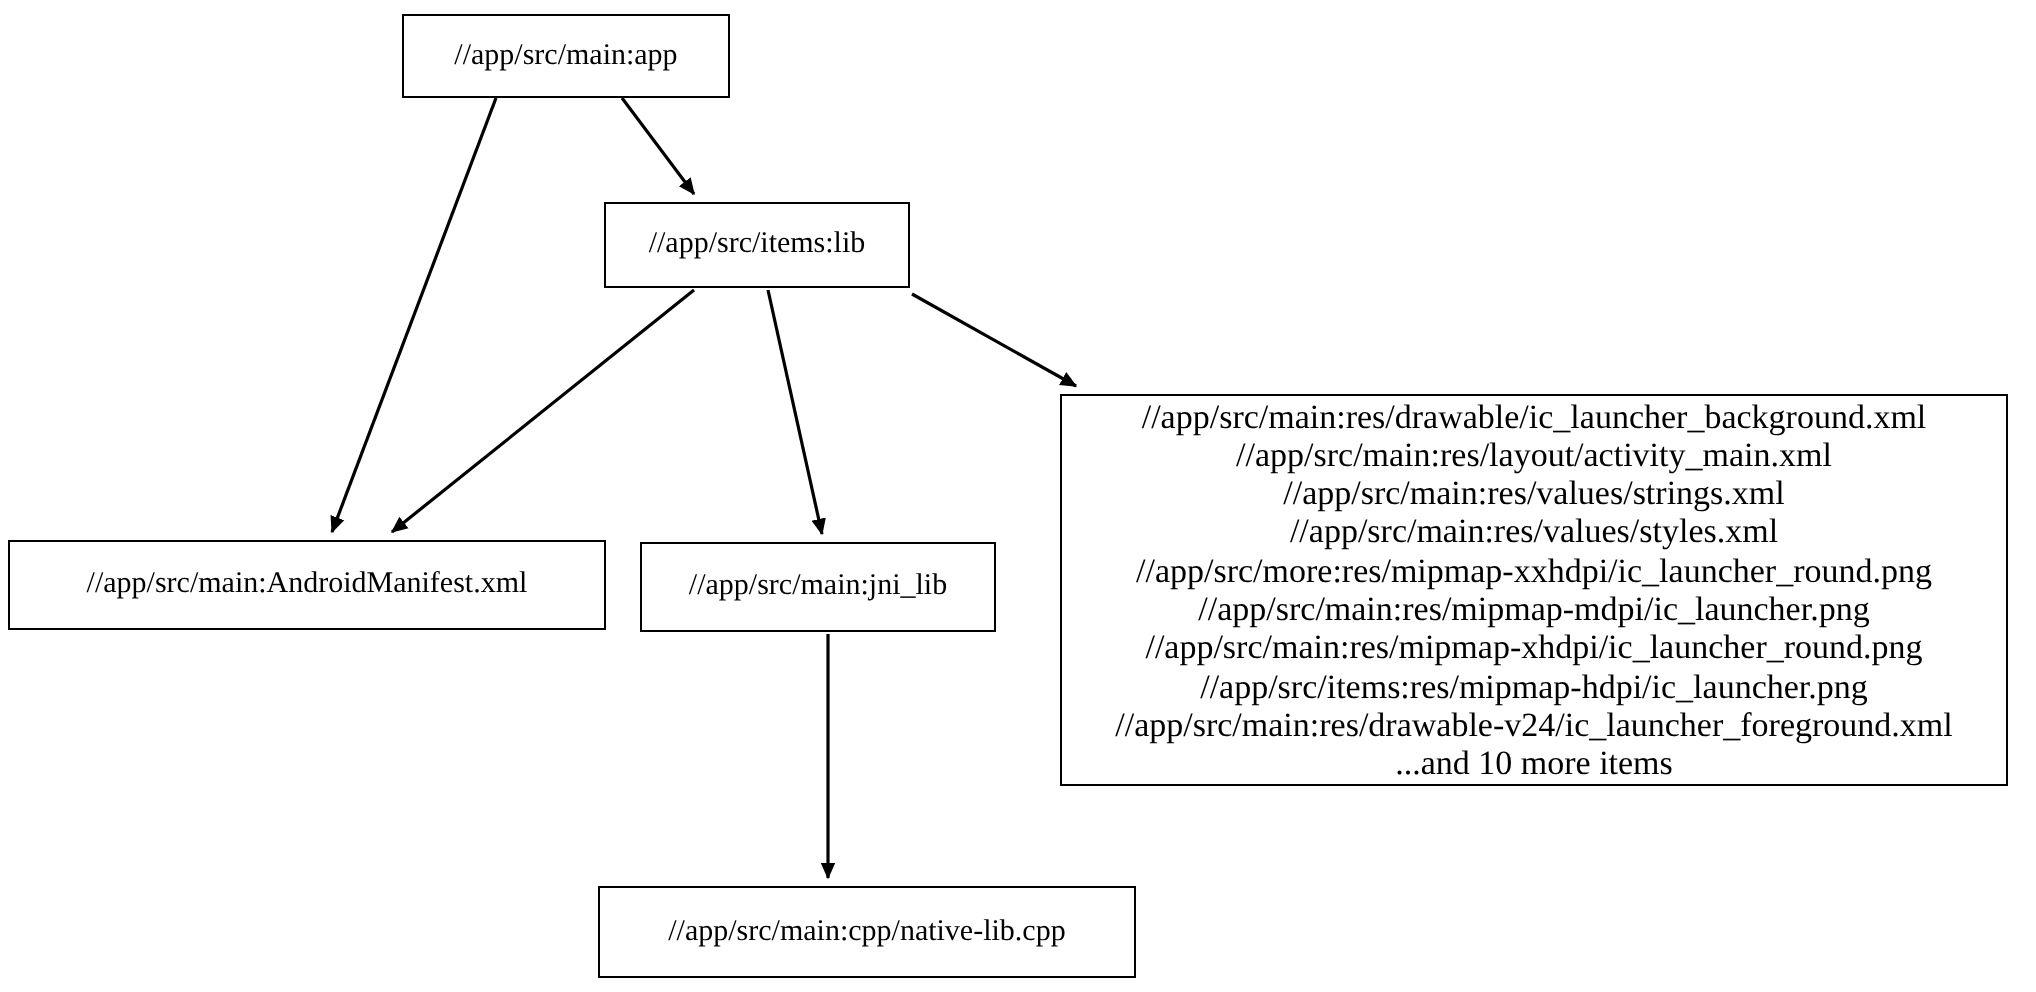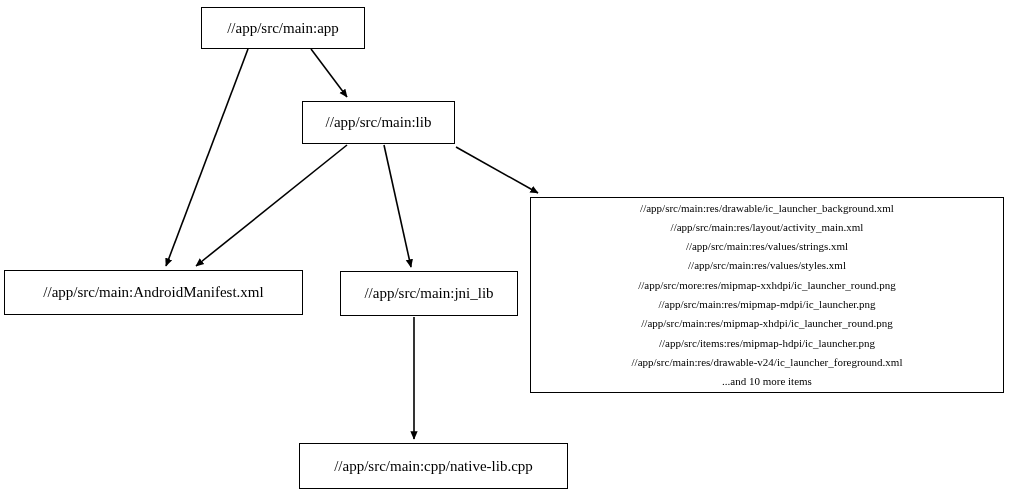--- a/index.html
+++ b/index.html
@@ -46,7 +46,7 @@
   </div>
 
   <div class="node" id="n-lib">
-    <span>//app/src/main:lib</span>
+    <span>//app/src/items:lib</span>
   </div>
 
   <div class="node" id="n-manifest">

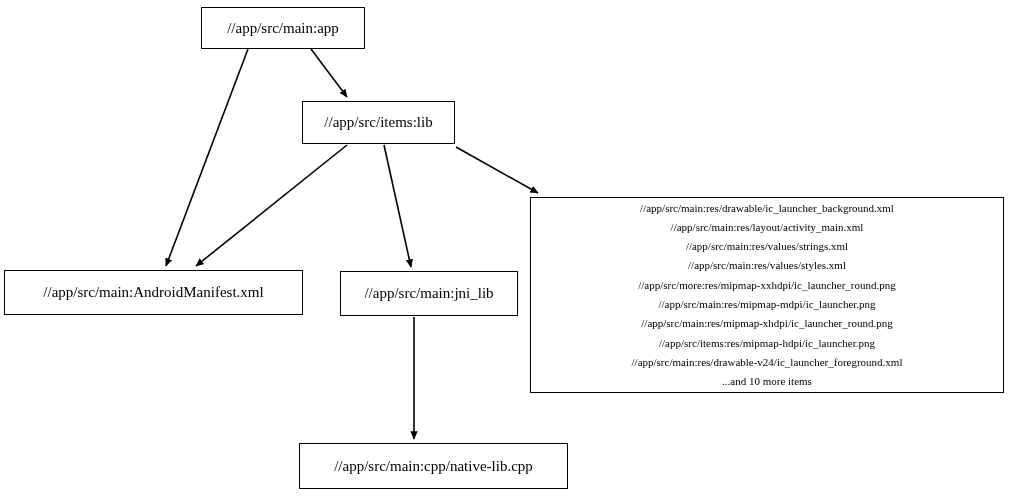--- a/index.html
+++ b/index.html
@@ -11,7 +11,7 @@
         font-size:15px;line-height:1.0;white-space:nowrap;}
   .node-multi{position:absolute;box-sizing:border-box;border:1px solid #000;background:#fff;
         display:flex;flex-direction:column;align-items:center;justify-content:center;
-        text-align:right;font-size:11px;}
+        text-align:right;font-size:17px;}
   .node-multi .ln{line-height:19.3px;white-space:nowrap;}
   #n-app{left:201px;top:7px;width:164px;height:42px;}
   #n-lib{left:302px;top:101px;width:153px;height:43px;}

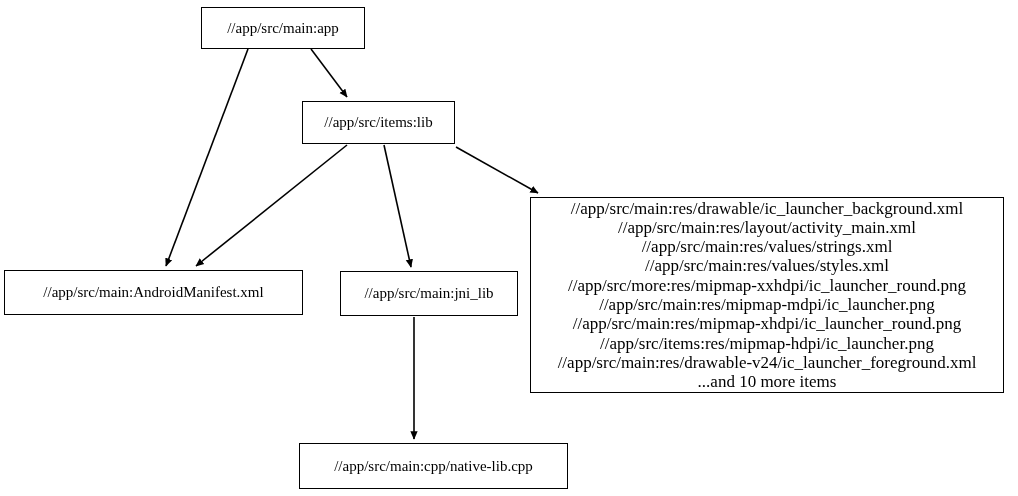--- a/index.html
+++ b/index.html
@@ -16,7 +16,7 @@
   #n-app{left:201px;top:7px;width:164px;height:42px;}
   #n-lib{left:302px;top:101px;width:153px;height:43px;}
   #n-manifest{left:4px;top:270px;width:299px;height:45px;}
-  #n-jni{left:340px;top:271px;width:178px;height:45px;}
+  #n-jni{left:320px;top:271px;width:178px;height:45px;}
   #n-res{left:530px;top:197px;width:474px;height:196px;}
   #n-cpp{left:279px;top:443px;width:269px;height:46px;margin-left:20px;}
 </style>

